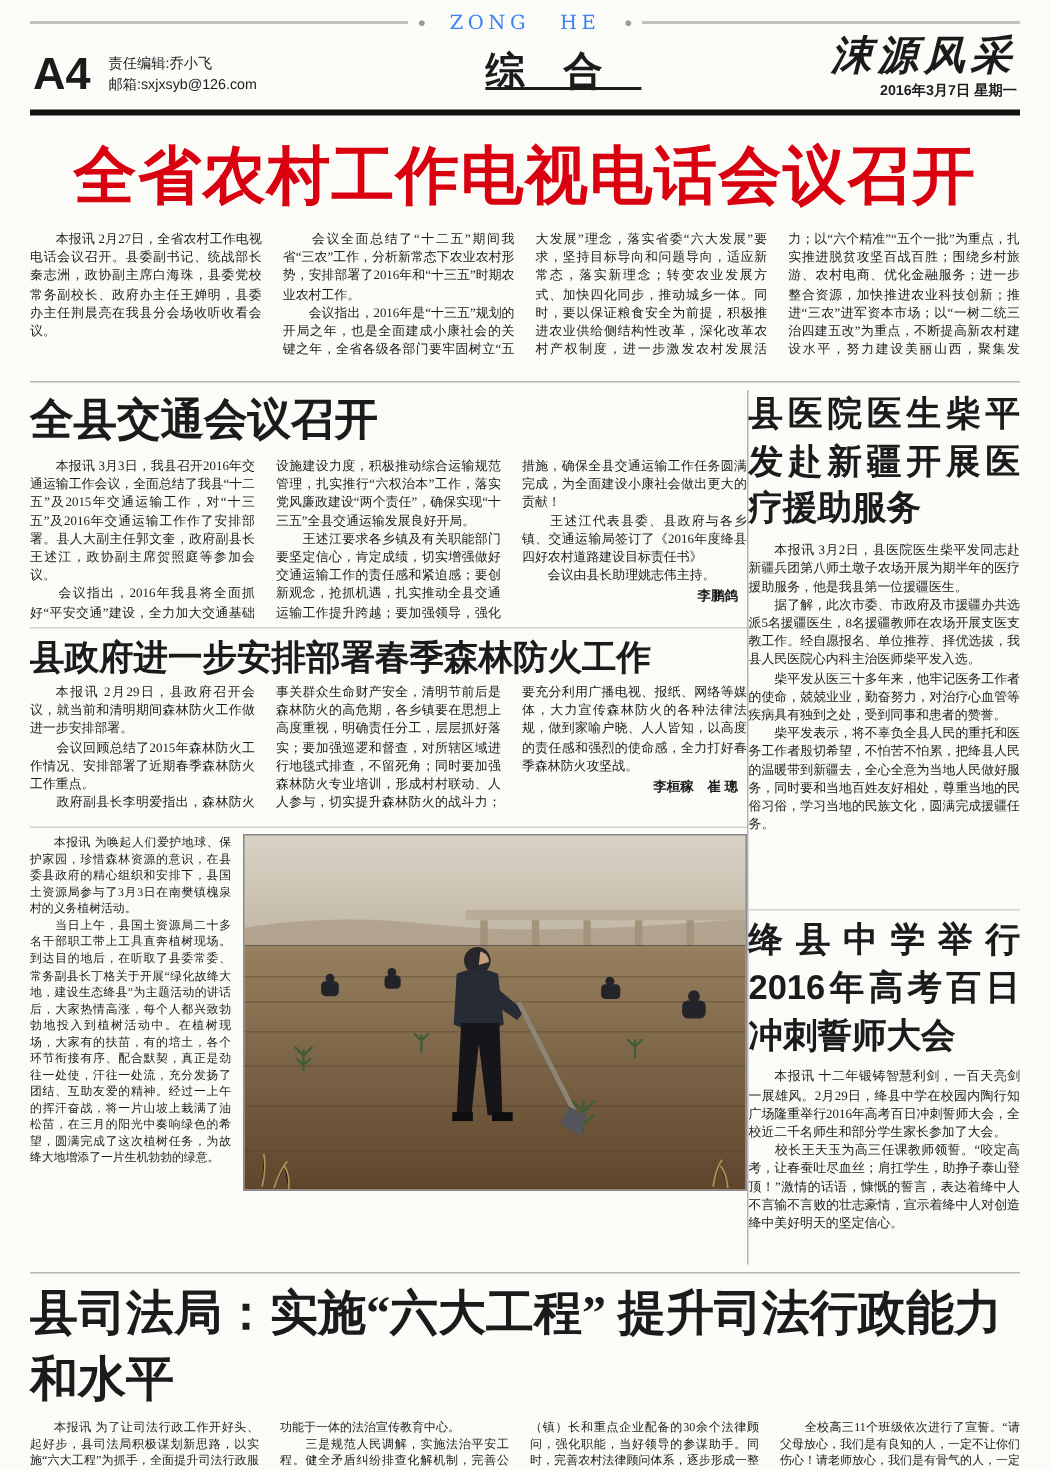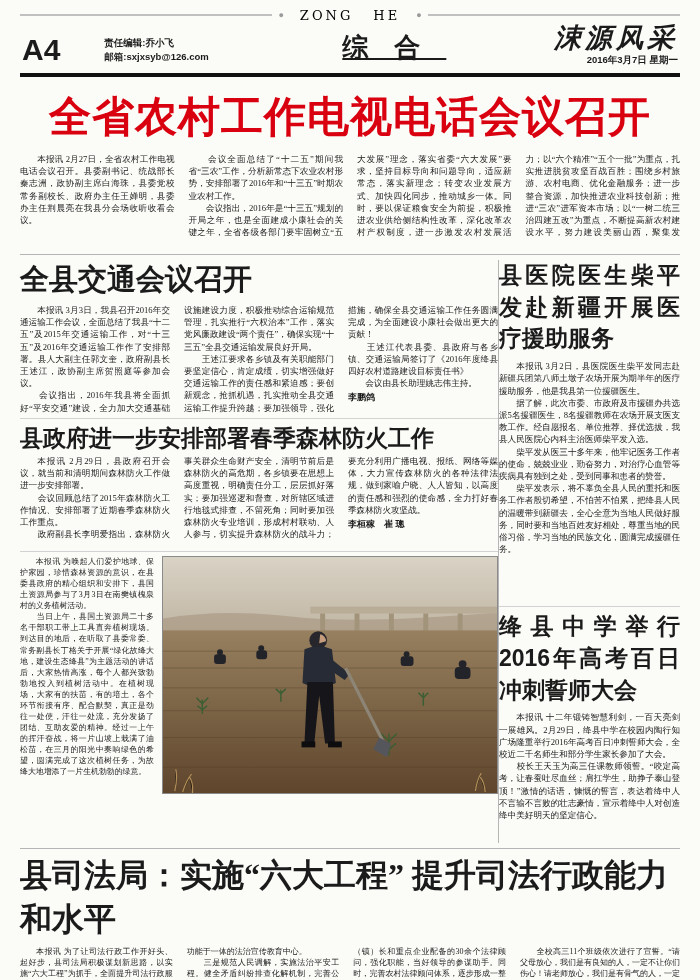--- a/index.html
+++ b/index.html
@@ -13,7 +13,7 @@
   .pinyin-row { display:flex; align-items:center; height:14px; margin-top:2px; }
   .pinyin-row .hline { flex:1; border-top:2px solid #c0c0c0; }
   .pinyin-row .dot { color:#9a9a9a; font-size:9px; margin:0 6px; }
-  .pinyin { color:#000000; font-family:"DejaVu Serif",serif; font-size:13px;
+  .pinyin { color:#3b82f6; font-family:"DejaVu Serif",serif; font-size:13px;
             letter-spacing:3px; margin:0 10px; }
   .header-row { display:flex; align-items:flex-end; justify-content:space-between;
                 padding:2px 2px 4px; }

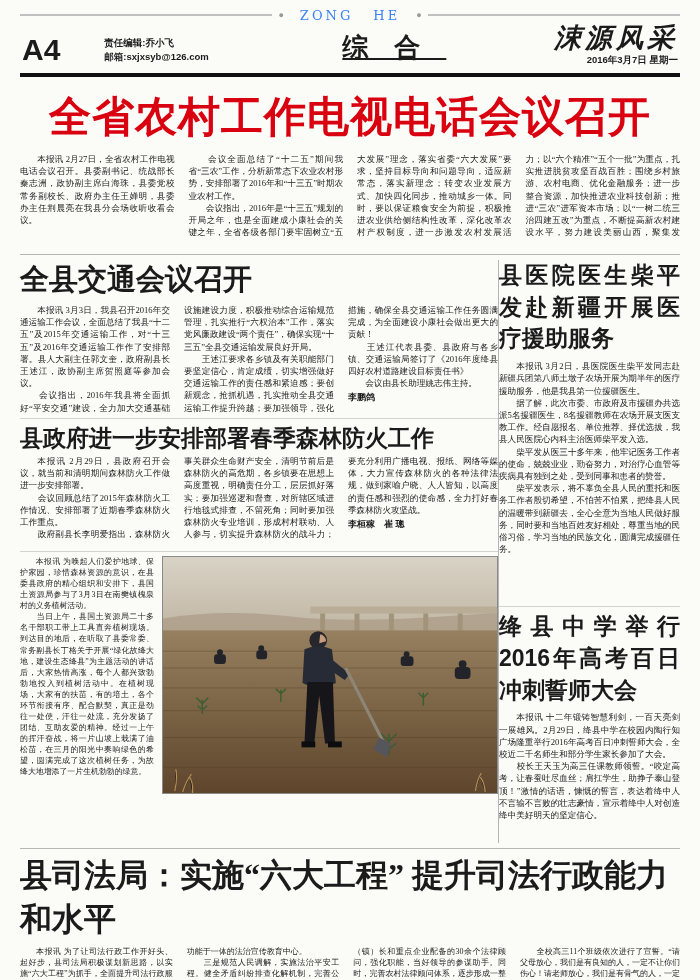--- a/index.html
+++ b/index.html
@@ -20,7 +20,7 @@
   .hdr-left { display:flex; align-items:center; gap:12px; }
   .page-num { font-family:"Liberation Sans",sans-serif; font-weight:900; font-size:30px; }
   .editor-box { font-family:"Liberation Sans",sans-serif; font-size:9.5px; line-height:1.5;
-                font-weight:bold;margin-left:32px; }
+                font-weight:normal; }
   .section-title { font-family:"Liberation Sans",sans-serif; font-weight:900;
                    font-size:26px; letter-spacing:26px; text-indent:26px; margin-bottom:2px;text-decoration:underline; }
   .hdr-right { text-align:right; }

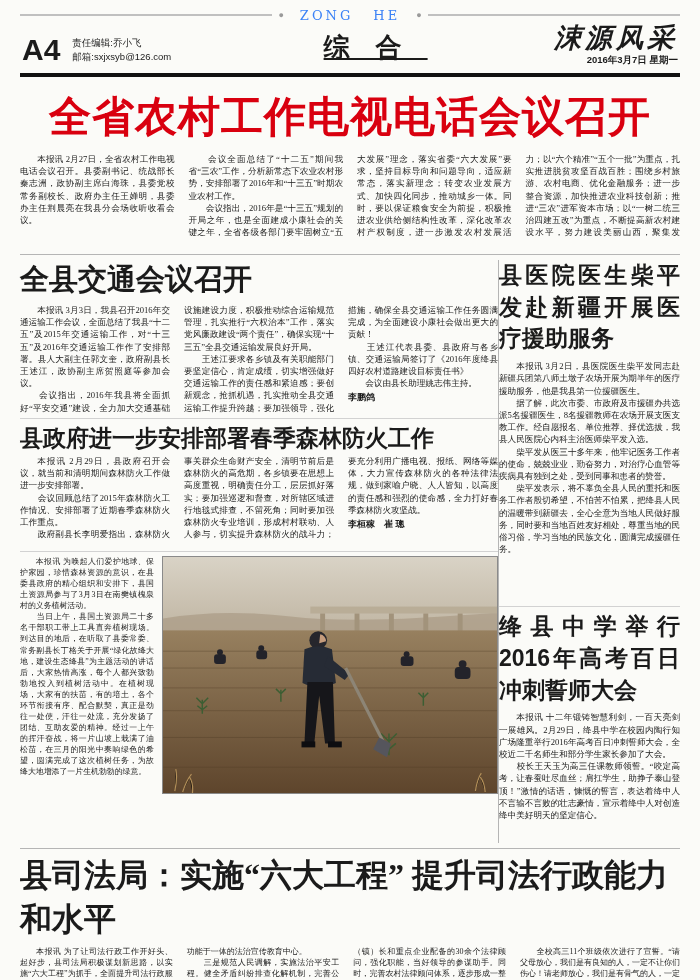--- a/index.html
+++ b/index.html
@@ -46,7 +46,7 @@
   .lead { font-family:"Liberation Sans",sans-serif; font-weight:normal; }
   .rest { white-space:pre-line; }
   .byline { font-family:"Liberation Sans",sans-serif; font-weight:bold; font-size:9px;
-            text-align:left; padding-right:6px; margin-top:2px; }
+            text-align:right; padding-right:6px; margin-top:2px; }
 
   .hr { border-top:1px solid var(--gray-rule); margin:5px 0; }
   .hr-light { border-top:1px solid #d2d2d2; margin:4px 0; }

